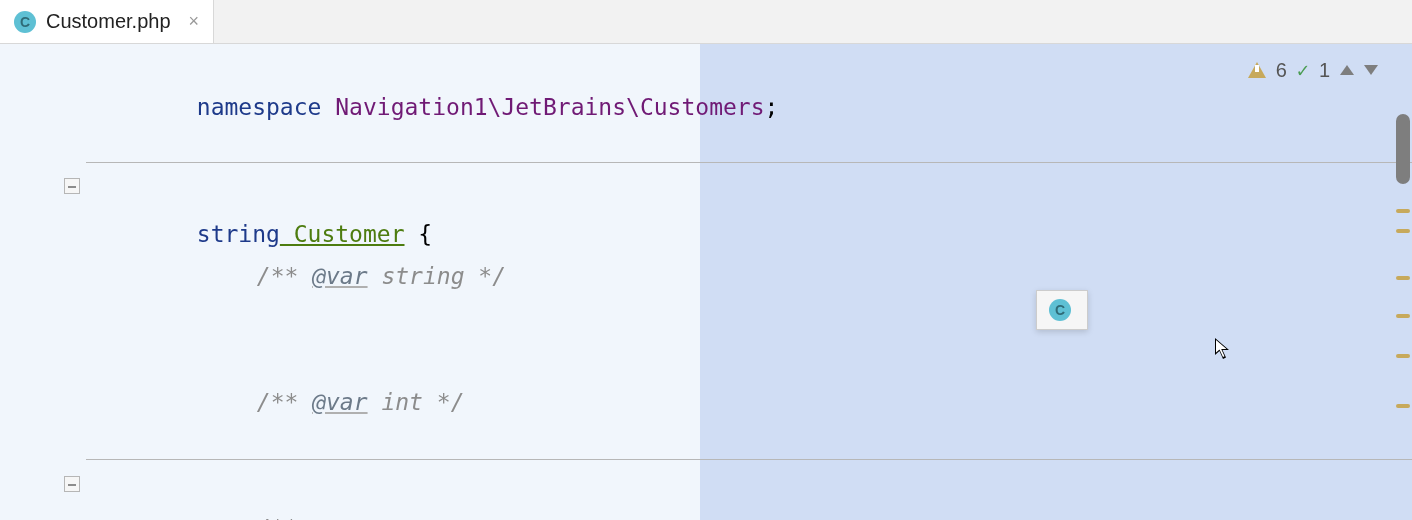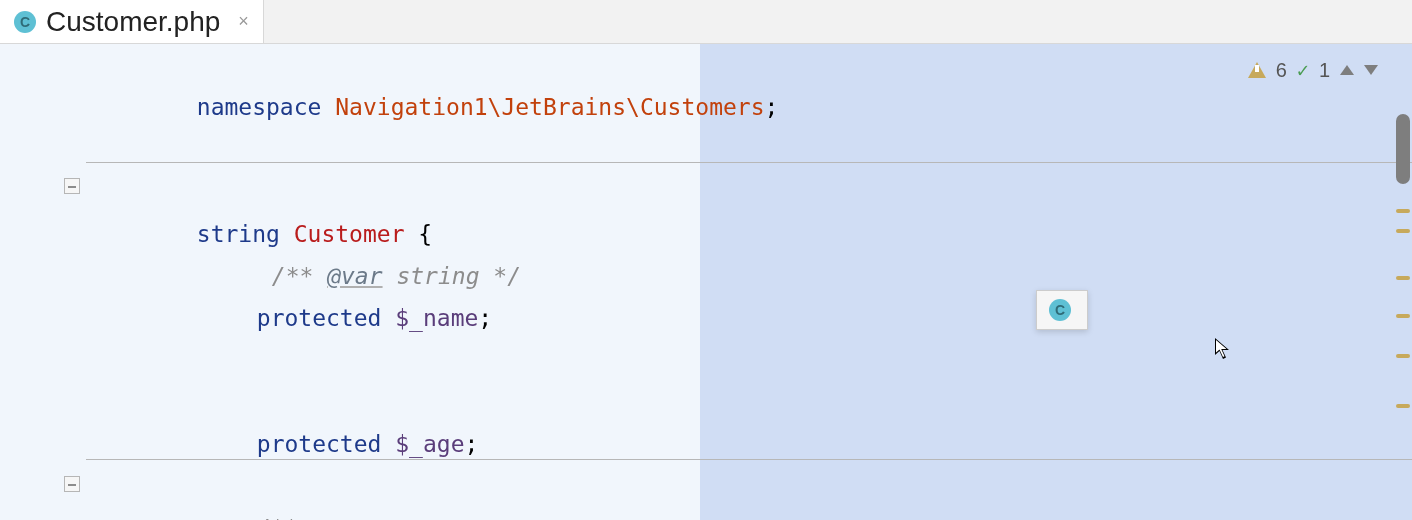--- a/index.html
+++ b/index.html
@@ -33,7 +33,7 @@
       font-size: 14px;
       color: #2f6b77;
     }
-    .tab .label { font-size: 28px; color: #222; }
+    .tab .label { font-size: 20px; color: #222; }
     .tab .close { font-size: 18px; color: #9a9a9a; margin-left: 8px; }
 
     .editor-wrap { position: relative; height: 476px; }

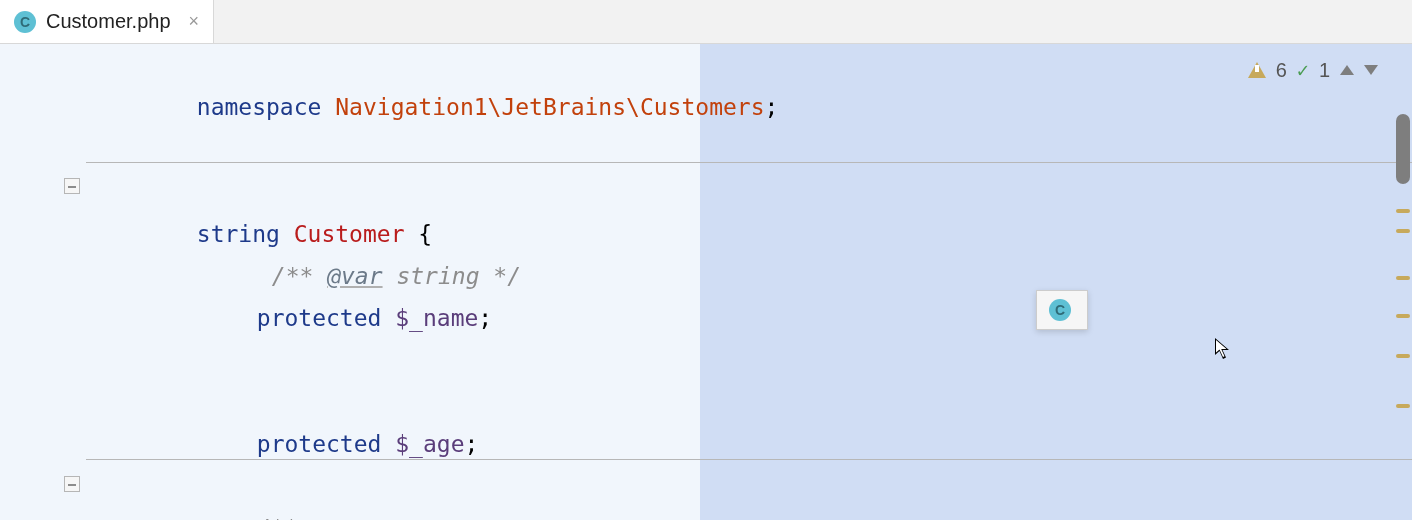--- a/index.html
+++ b/index.html
@@ -70,7 +70,7 @@
     .line { position: absolute; left: 0; }
 
     .tok-key { color: #1e3a8a; }
-    .tok-ns  { color: #c2410c; }
+    .tok-ns  { color: #701a75; }
     .tok-class { color: #b91c1c; }
     .tok-comment { color: #8c8c8c; font-style: italic; }
     .tok-doctag { color: #6c7a89; font-style: italic; text-decoration: underline; text-decoration-color: #b0b0b0; }

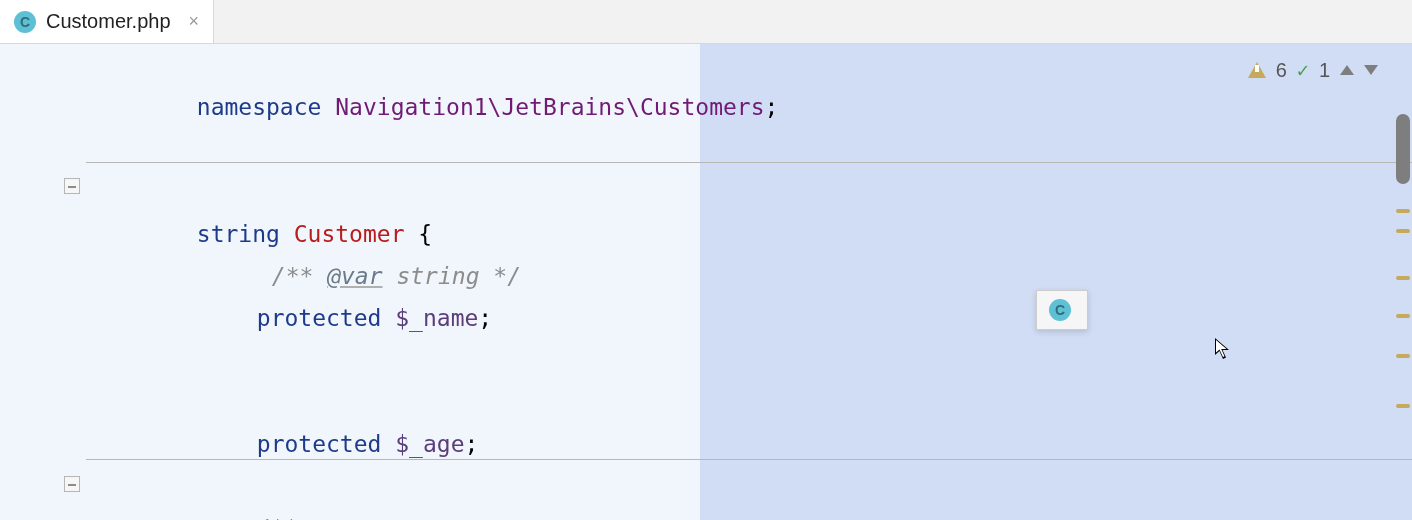--- a/index.html
+++ b/index.html
@@ -71,7 +71,7 @@
 
     .tok-key { color: #1e3a8a; }
     .tok-ns  { color: #701a75; }
-    .tok-class { color: #b91c1c; }
+    .tok-class { color: #4d7c0f; text-decoration: underline; }
     .tok-comment { color: #8c8c8c; font-style: italic; }
     .tok-doctag { color: #6c7a89; font-style: italic; text-decoration: underline; text-decoration-color: #b0b0b0; }
     .tok-var { color: #5a3d7a; }

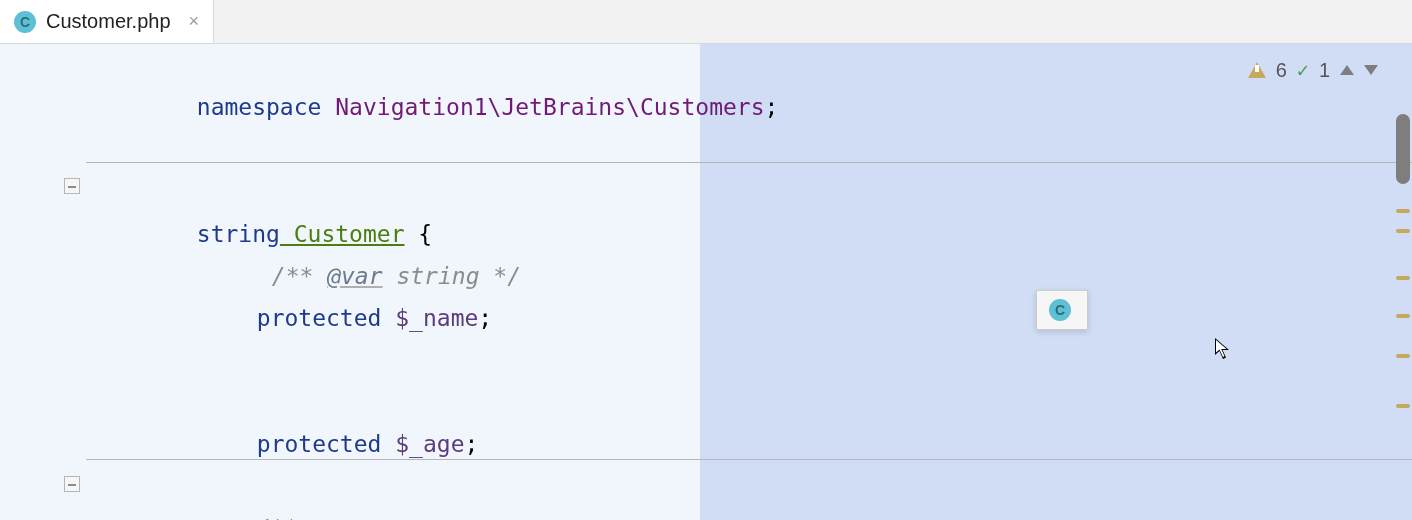--- a/index.html
+++ b/index.html
@@ -207,7 +207,7 @@
         <span class="tok-key">string</span><span class="tok-class"> Customer</span><span class="tok-pun"> {</span>
       </div>
 
-      <div class="line" style="top:169px; left:75px;">
+      <div class="line" style="top:169px; left:60px;">
         <span class="tok-comment">/** </span><span class="tok-doctag">@var</span><span class="tok-comment"> string </span><span class="tok-comment">*/</span>
       </div>
 

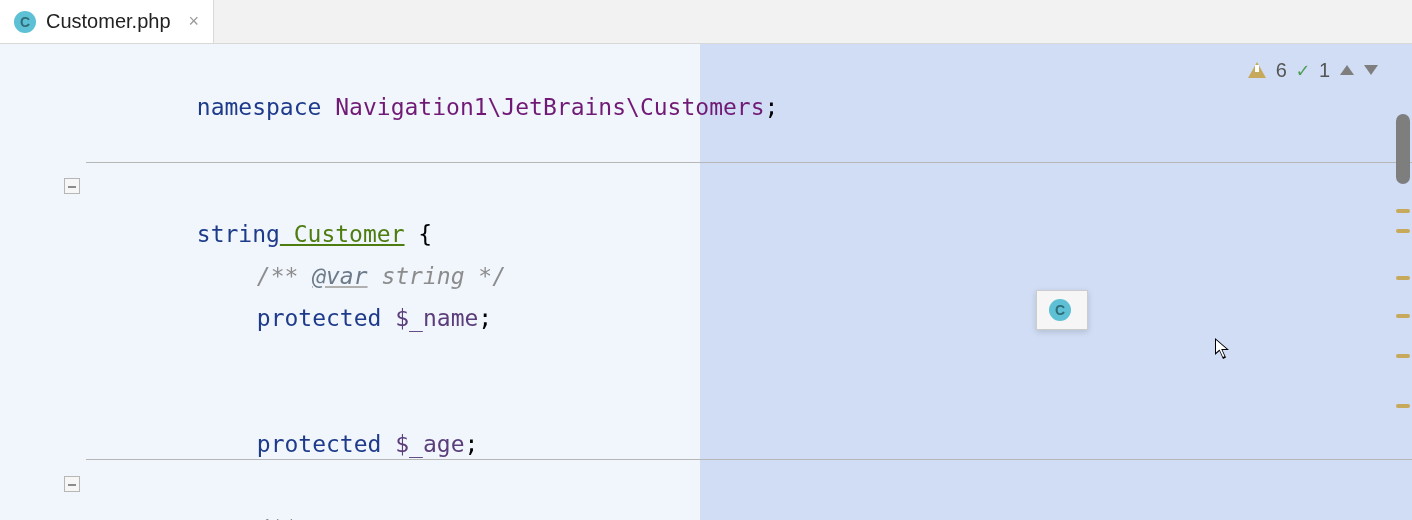--- a/index.html
+++ b/index.html
@@ -211,9 +211,6 @@
         <span class="tok-comment">/** </span><span class="tok-doctag">@var</span><span class="tok-comment"> string </span><span class="tok-comment">*/</span>
       </div>
 
-      <div class="line" style="top:211px; left:60px;">
-        <span class="tok-key">protected</span><span class="tok-var"> $_name</span><span class="tok-pun">;</span>
-      </div>
 
 
       <div class="line" style="top:337px; left:60px;">

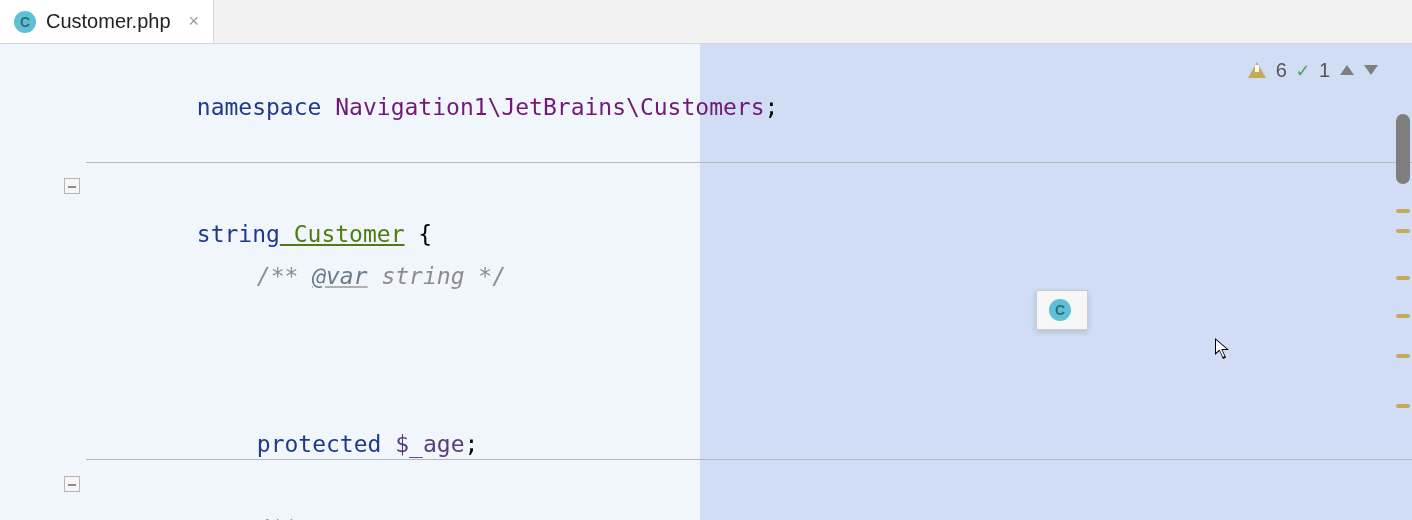--- a/index.html
+++ b/index.html
@@ -212,6 +212,9 @@
       </div>
 
 
+      <div class="line" style="top:295px; left:60px;">
+        <span class="tok-comment">/** </span><span class="tok-doctag">@var</span><span class="tok-comment"> int </span><span class="tok-comment">*/</span>
+      </div>
 
       <div class="line" style="top:337px; left:60px;">
         <span class="tok-key">protected</span><span class="tok-var"> $_age</span><span class="tok-pun">;</span>

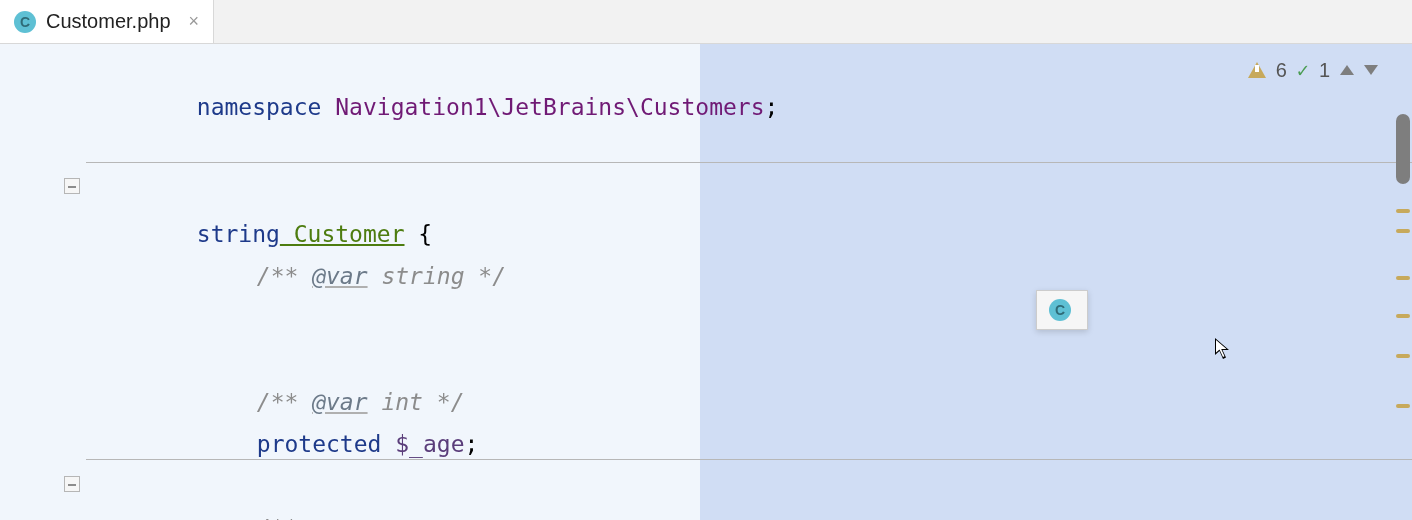--- a/index.html
+++ b/index.html
@@ -216,9 +216,6 @@
         <span class="tok-comment">/** </span><span class="tok-doctag">@var</span><span class="tok-comment"> int </span><span class="tok-comment">*/</span>
       </div>
 
-      <div class="line" style="top:337px; left:60px;">
-        <span class="tok-key">protected</span><span class="tok-var"> $_age</span><span class="tok-pun">;</span>
-      </div>
 
       <div class="line" style="top:421px; left:60px;">
         <span class="tok-comment">/**</span>

